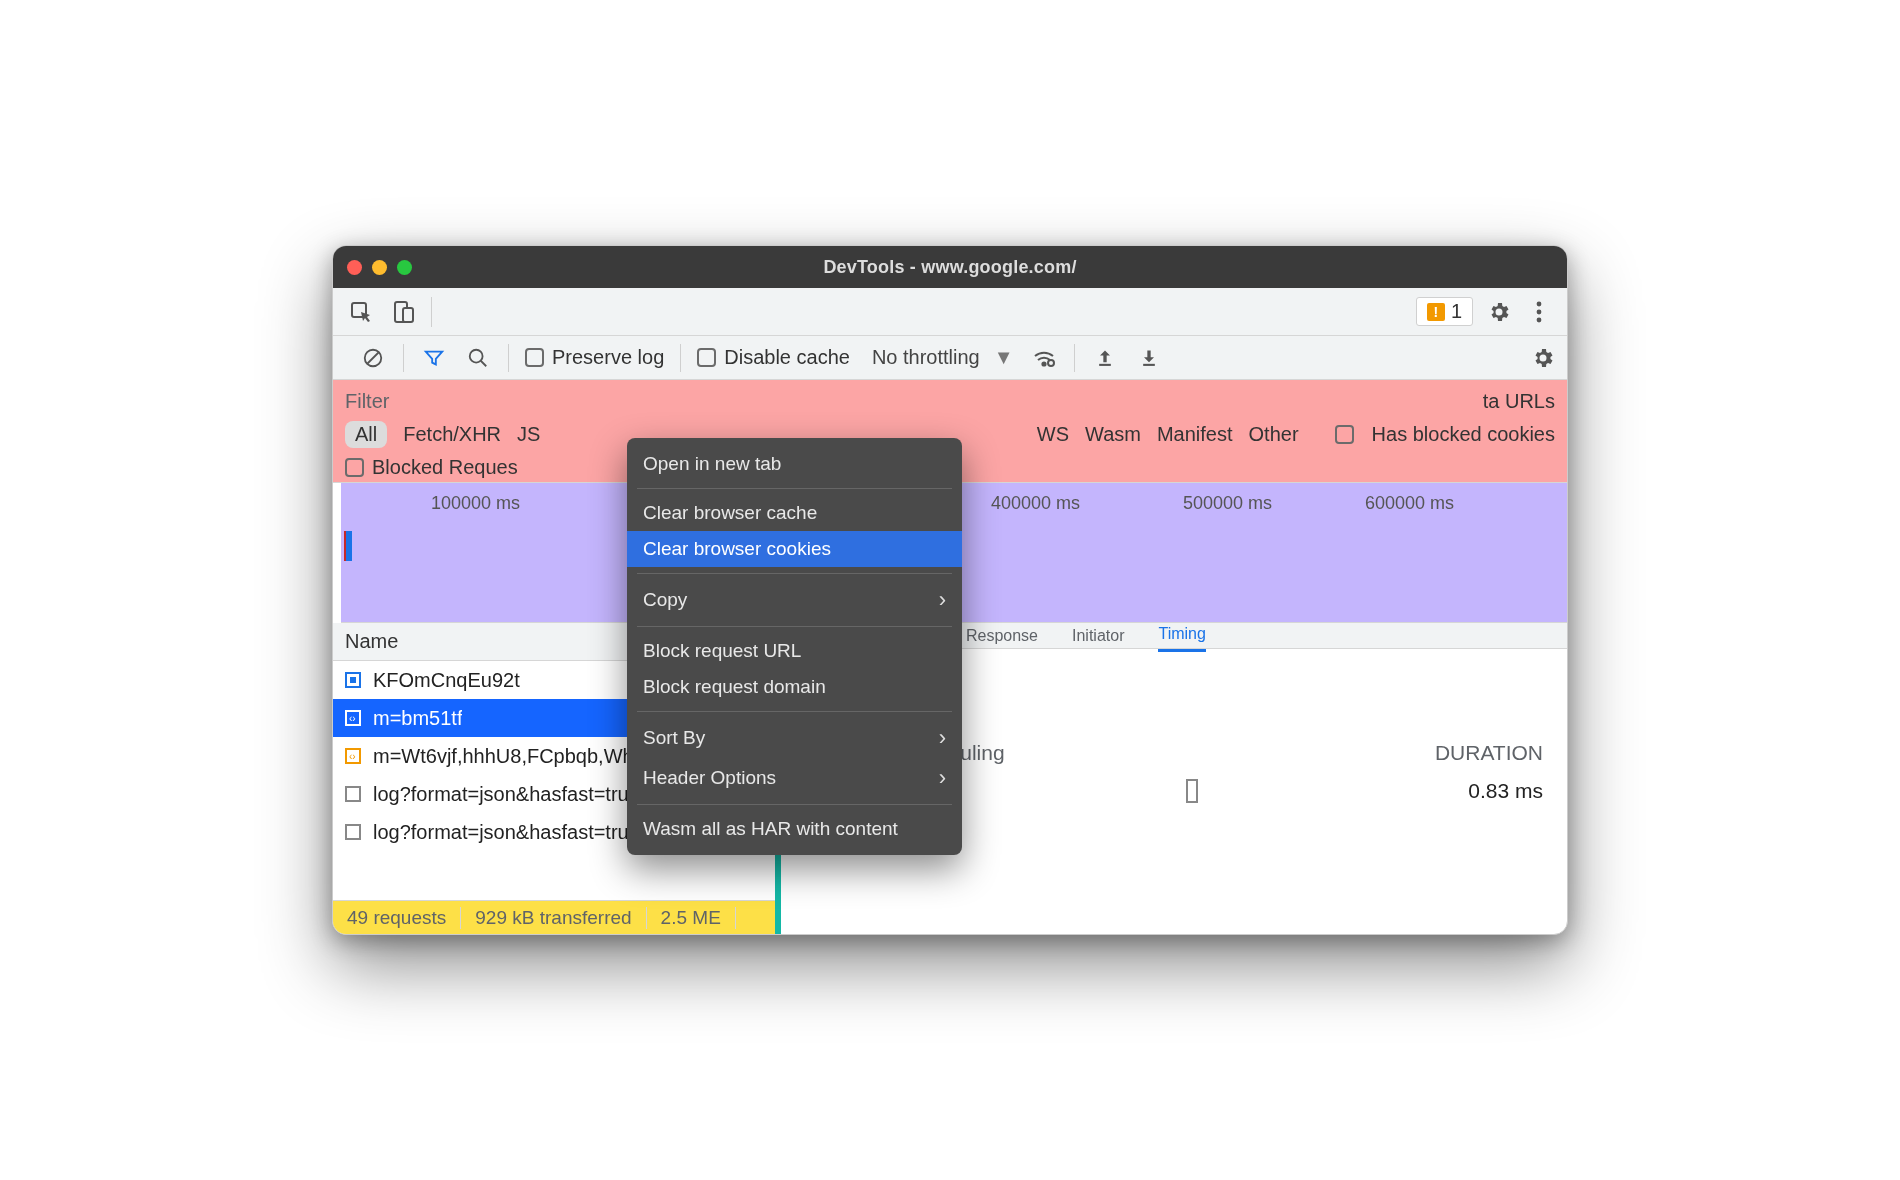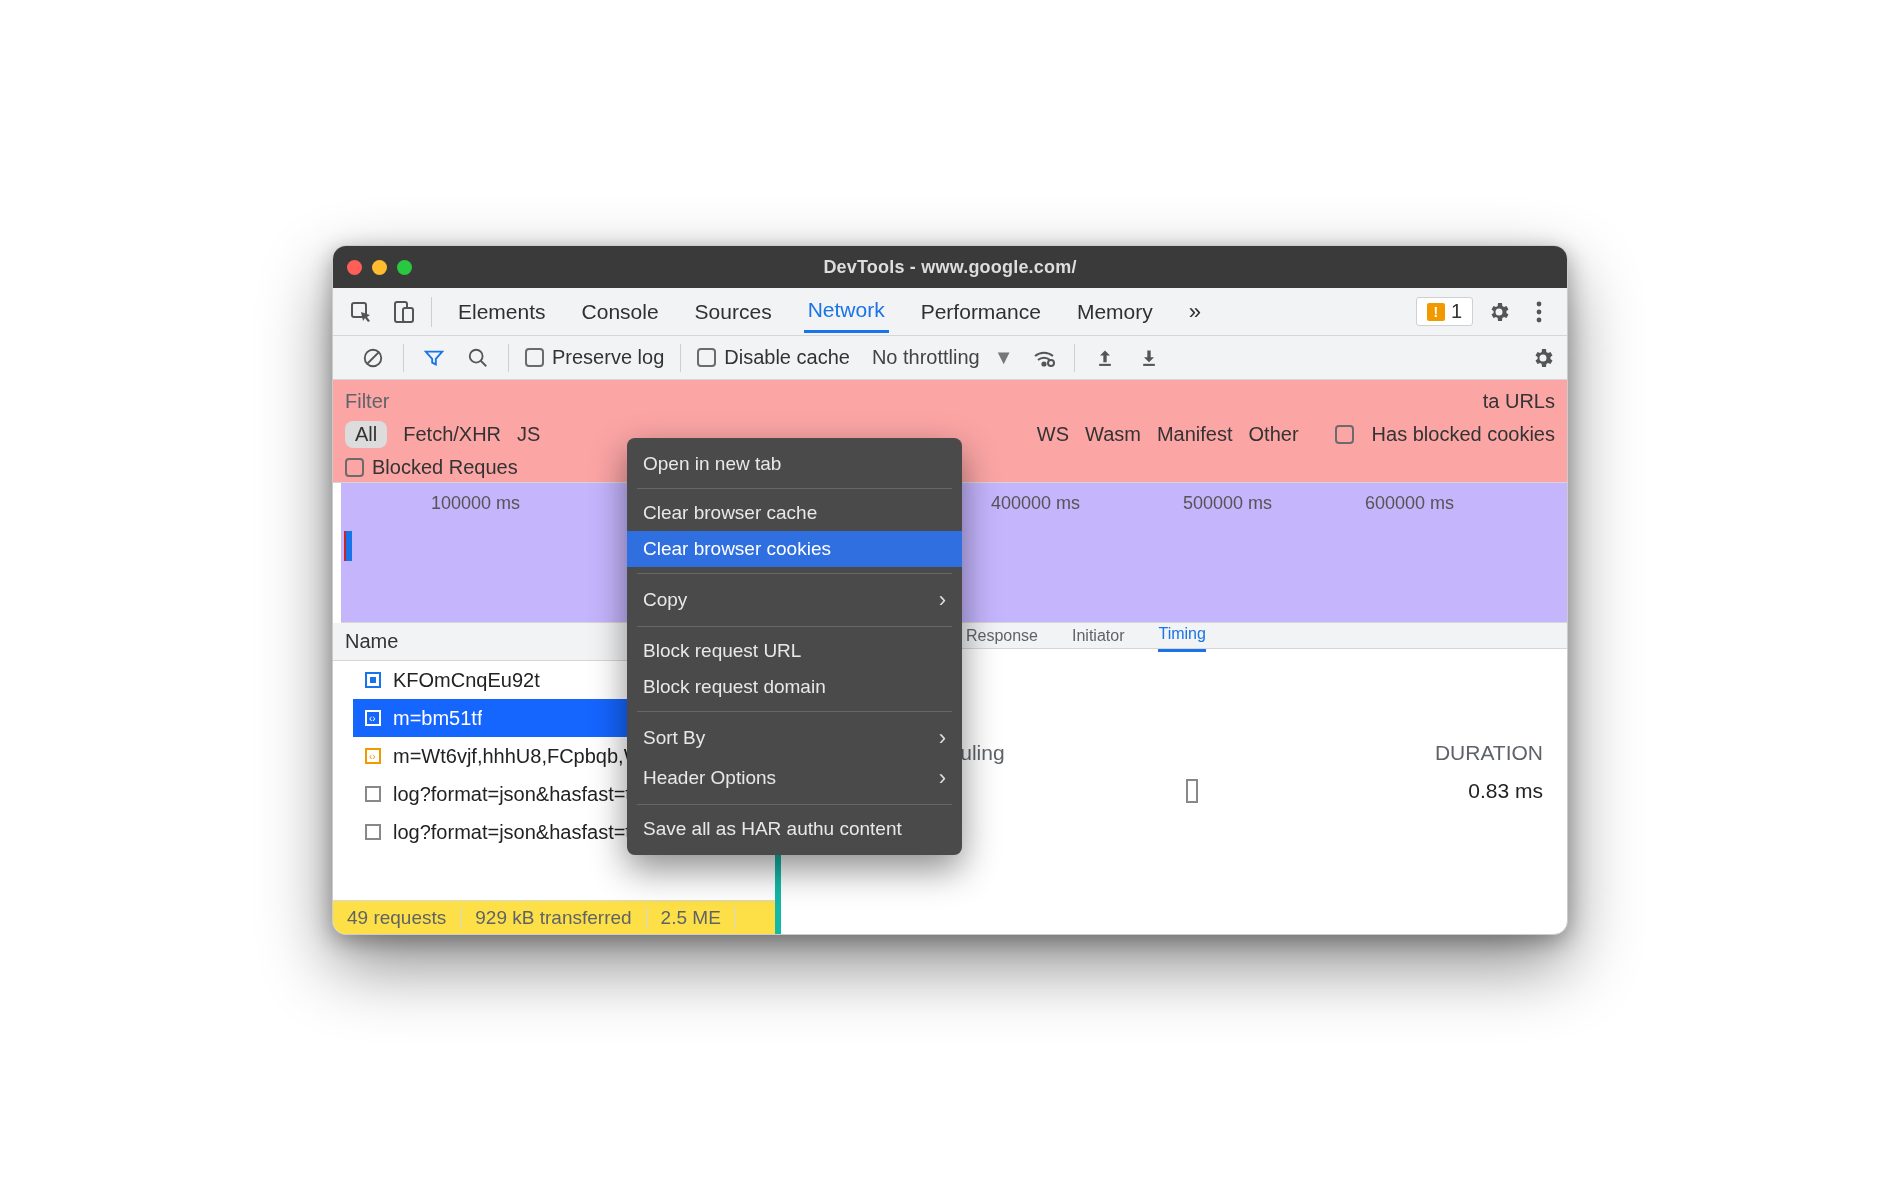--- a/index.html
+++ b/index.html
@@ -130,15 +130,6 @@
       </span>
     </div>
     <div style="width:1px;height:30px;background:#cfcfcf"></div>
-    <div class="tabs">
-      <div class="tab">Elements</div>
-      <div class="tab">Console</div>
-      <div class="tab">Sources</div>
-      <div class="tab active">Network</div>
-      <div class="tab">Performance</div>
-      <div class="tab">Memory</div>
-      <div class="tab" style="font-size:22px">»</div>
-    </div>
     <div class="spacer"></div>
     <div class="right-actions">
       <div class="warn-badge">

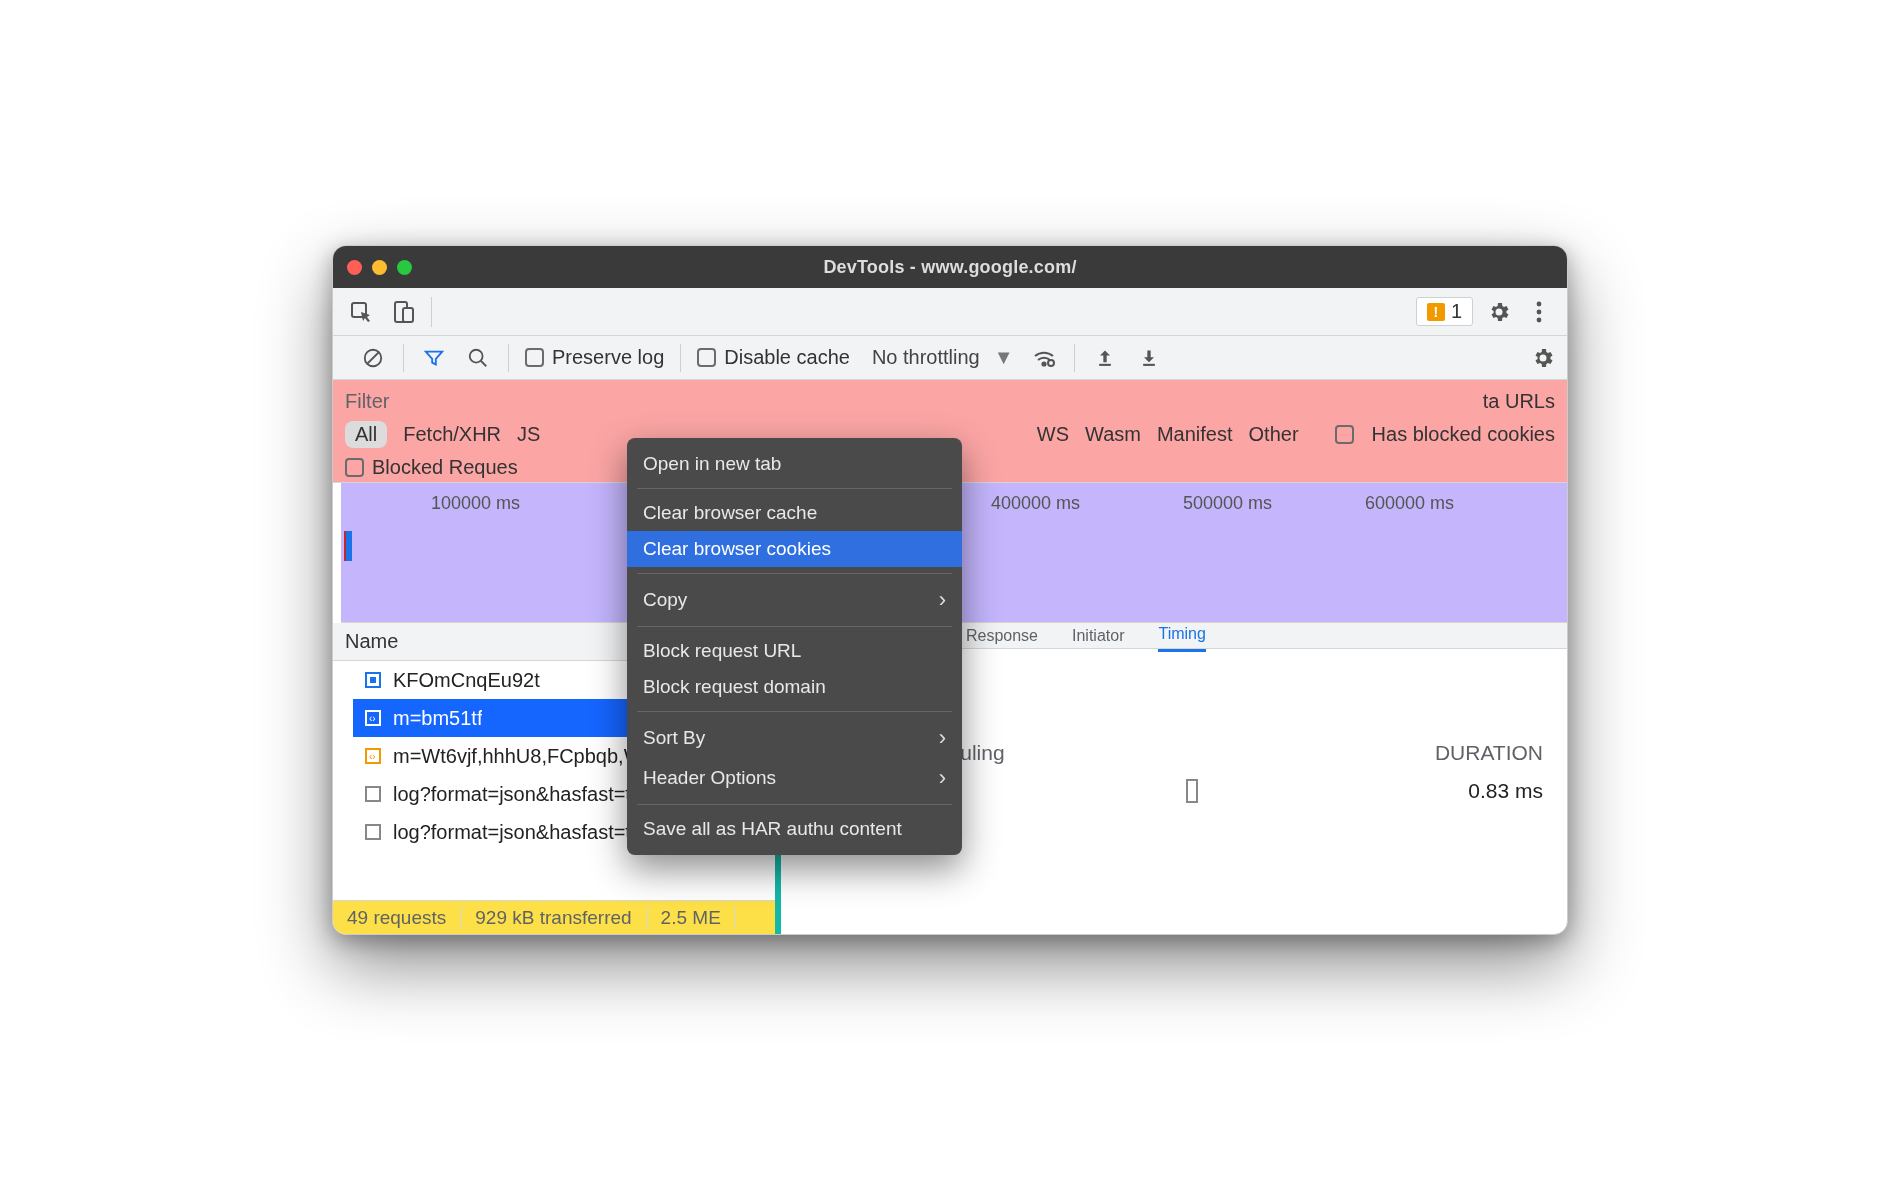--- a/index.html
+++ b/index.html
@@ -74,7 +74,7 @@
   .split { display:flex; height: calc(100% - 42px - 48px - 44px - 103px - 140px); }
   .left-pane { width: 448px; border-right:6px solid #14b8a6; display:flex; flex-direction:column; }
   .left-pane .hdr { height:38px; border-bottom:1px solid #d6d6d6; display:flex; align-items:center; padding:0 12px; font-size:20px; color:#333; background:#f1f3f4;}
-  .req-list { flex:1; overflow:hidden;padding-left:20px; }
+  .req-list { flex:1; overflow:hidden; }
   .req-row { height:38px; display:flex; align-items:center; gap:10px; padding:0 10px; font-size:20px; color:#222; }
   .req-row .ric { width:20px; height:20px; display:flex;align-items:center;justify-content:center; }
   .req-row.sel { background:#1565ff; color:#fff; }

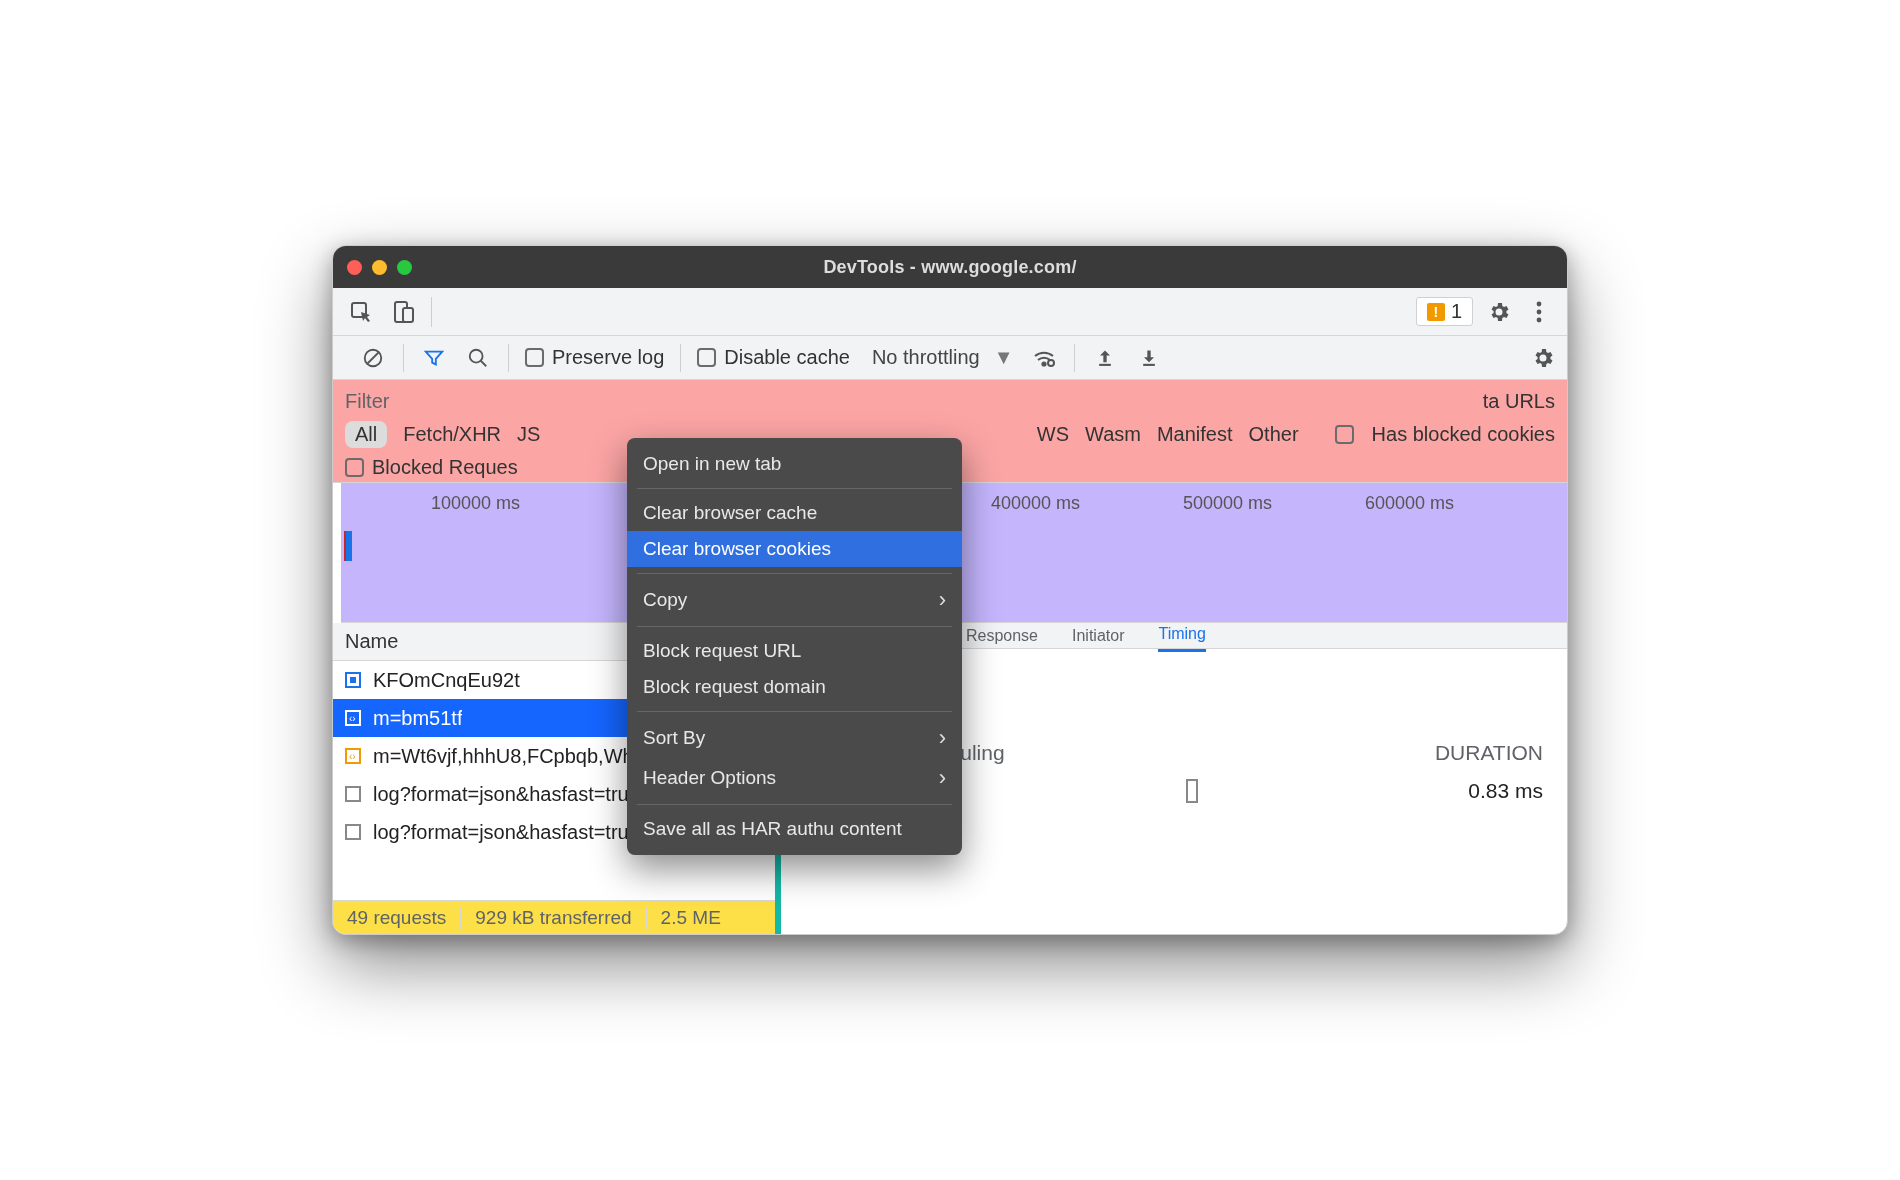--- a/index.html
+++ b/index.html
@@ -362,7 +362,7 @@
       </div>
     <hr>
     <div class="mi">
-        <span>Save all as HAR authu content</span>
+        <span>Wasm all as HAR with content</span>
       </div>
   </div>
 

